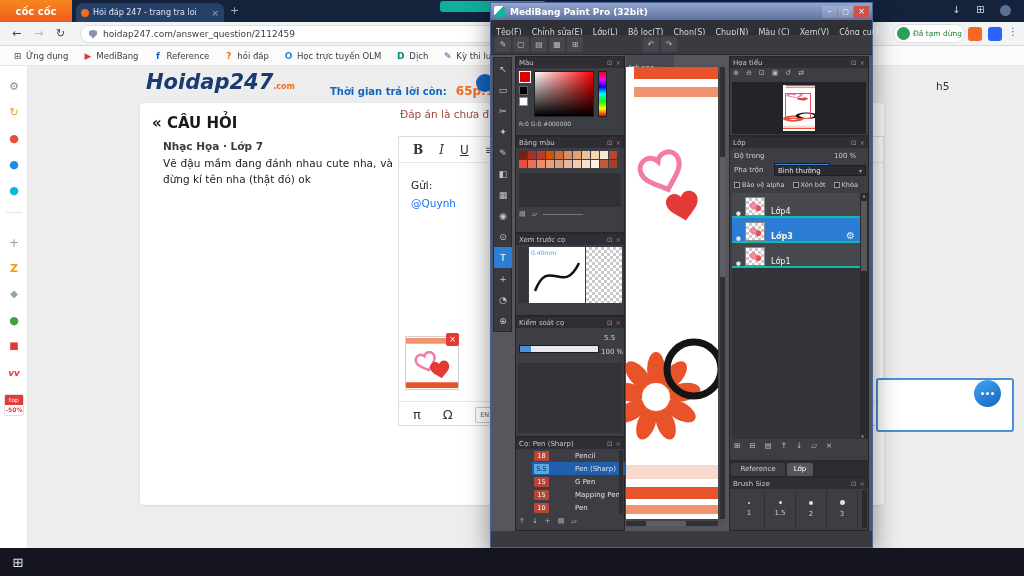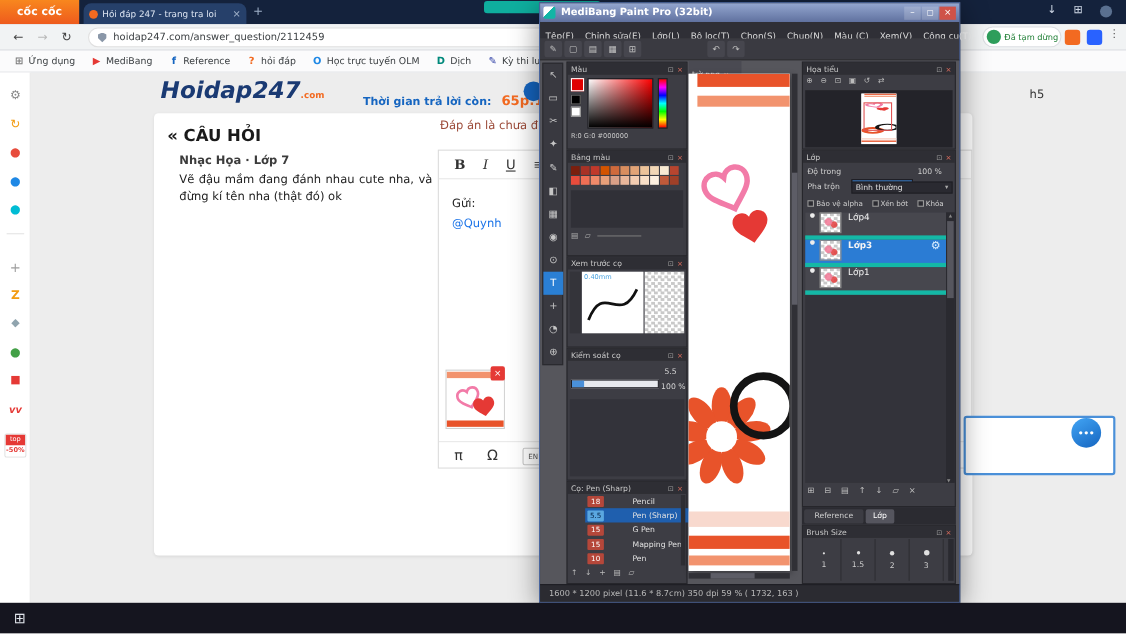--- a/index.html
+++ b/index.html
@@ -27,7 +27,7 @@
 .bname{font-size:7px;color:#e2e2e2;white-space:nowrap}
 .brow.sel{background:#1f5fae}
 .brow.sel .bnum{background:#5aa7e0;color:#05244a}
-.lrow{position:relative;height:25px;background:#47474e;border-bottom:4px solid #14b8a6;display:flex;align-items:flex-start}
+.lrow{position:relative;height:25px;background:#47474e;border-bottom:2px solid #14b8a6;display:flex;align-items:flex-end}
 .lrow.sel{background:#2b7cd4}
 .leye{width:13px;text-align:center;color:#ececec;font-size:5.5px}
 .lth{width:20px;height:19px;border:1px solid #8a8a8a;position:relative;overflow:hidden}

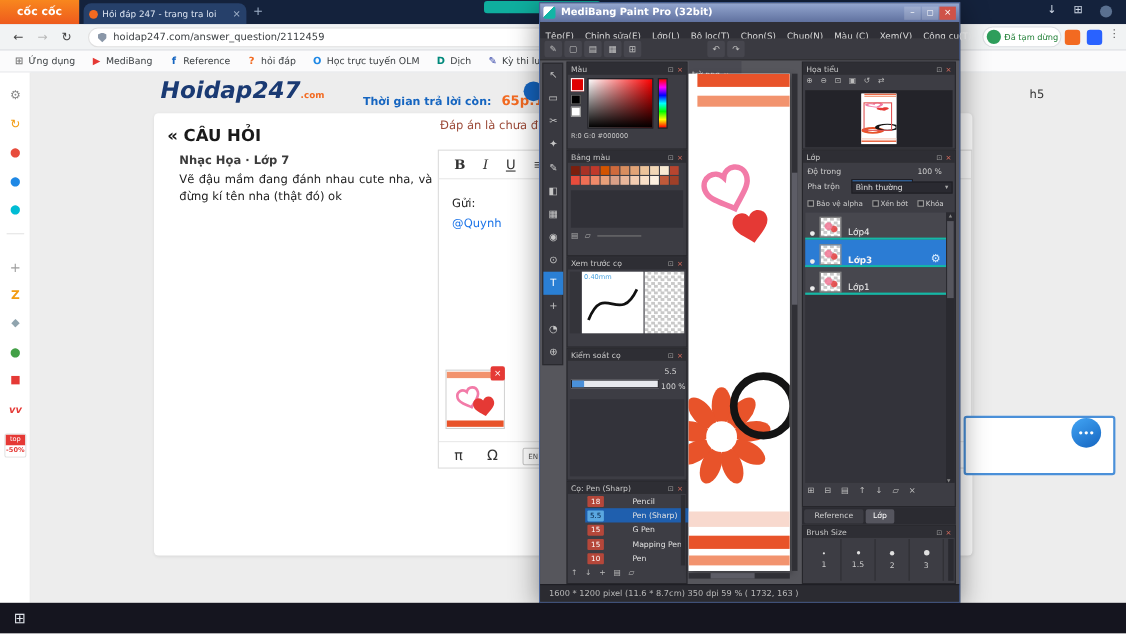--- a/index.html
+++ b/index.html
@@ -521,7 +521,6 @@
     </div>
   </div>
 
-  <div class="a nw" style="left:0;top:528px;width:381px;height:16px;background:#2b2b31;border-top:1px solid #1f1f24;font-size:7.5px;color:#b8b8b8;line-height:16px;padding-left:8px">1600 * 1200 pixel   (11.6 * 8.7cm)   350 dpi   59 %   ( 1732, 163 )</div>
 </div>
 
 <div class="a" style="left:0;top:548px;width:1024px;height:28px;background:#15151f;z-index:30">

